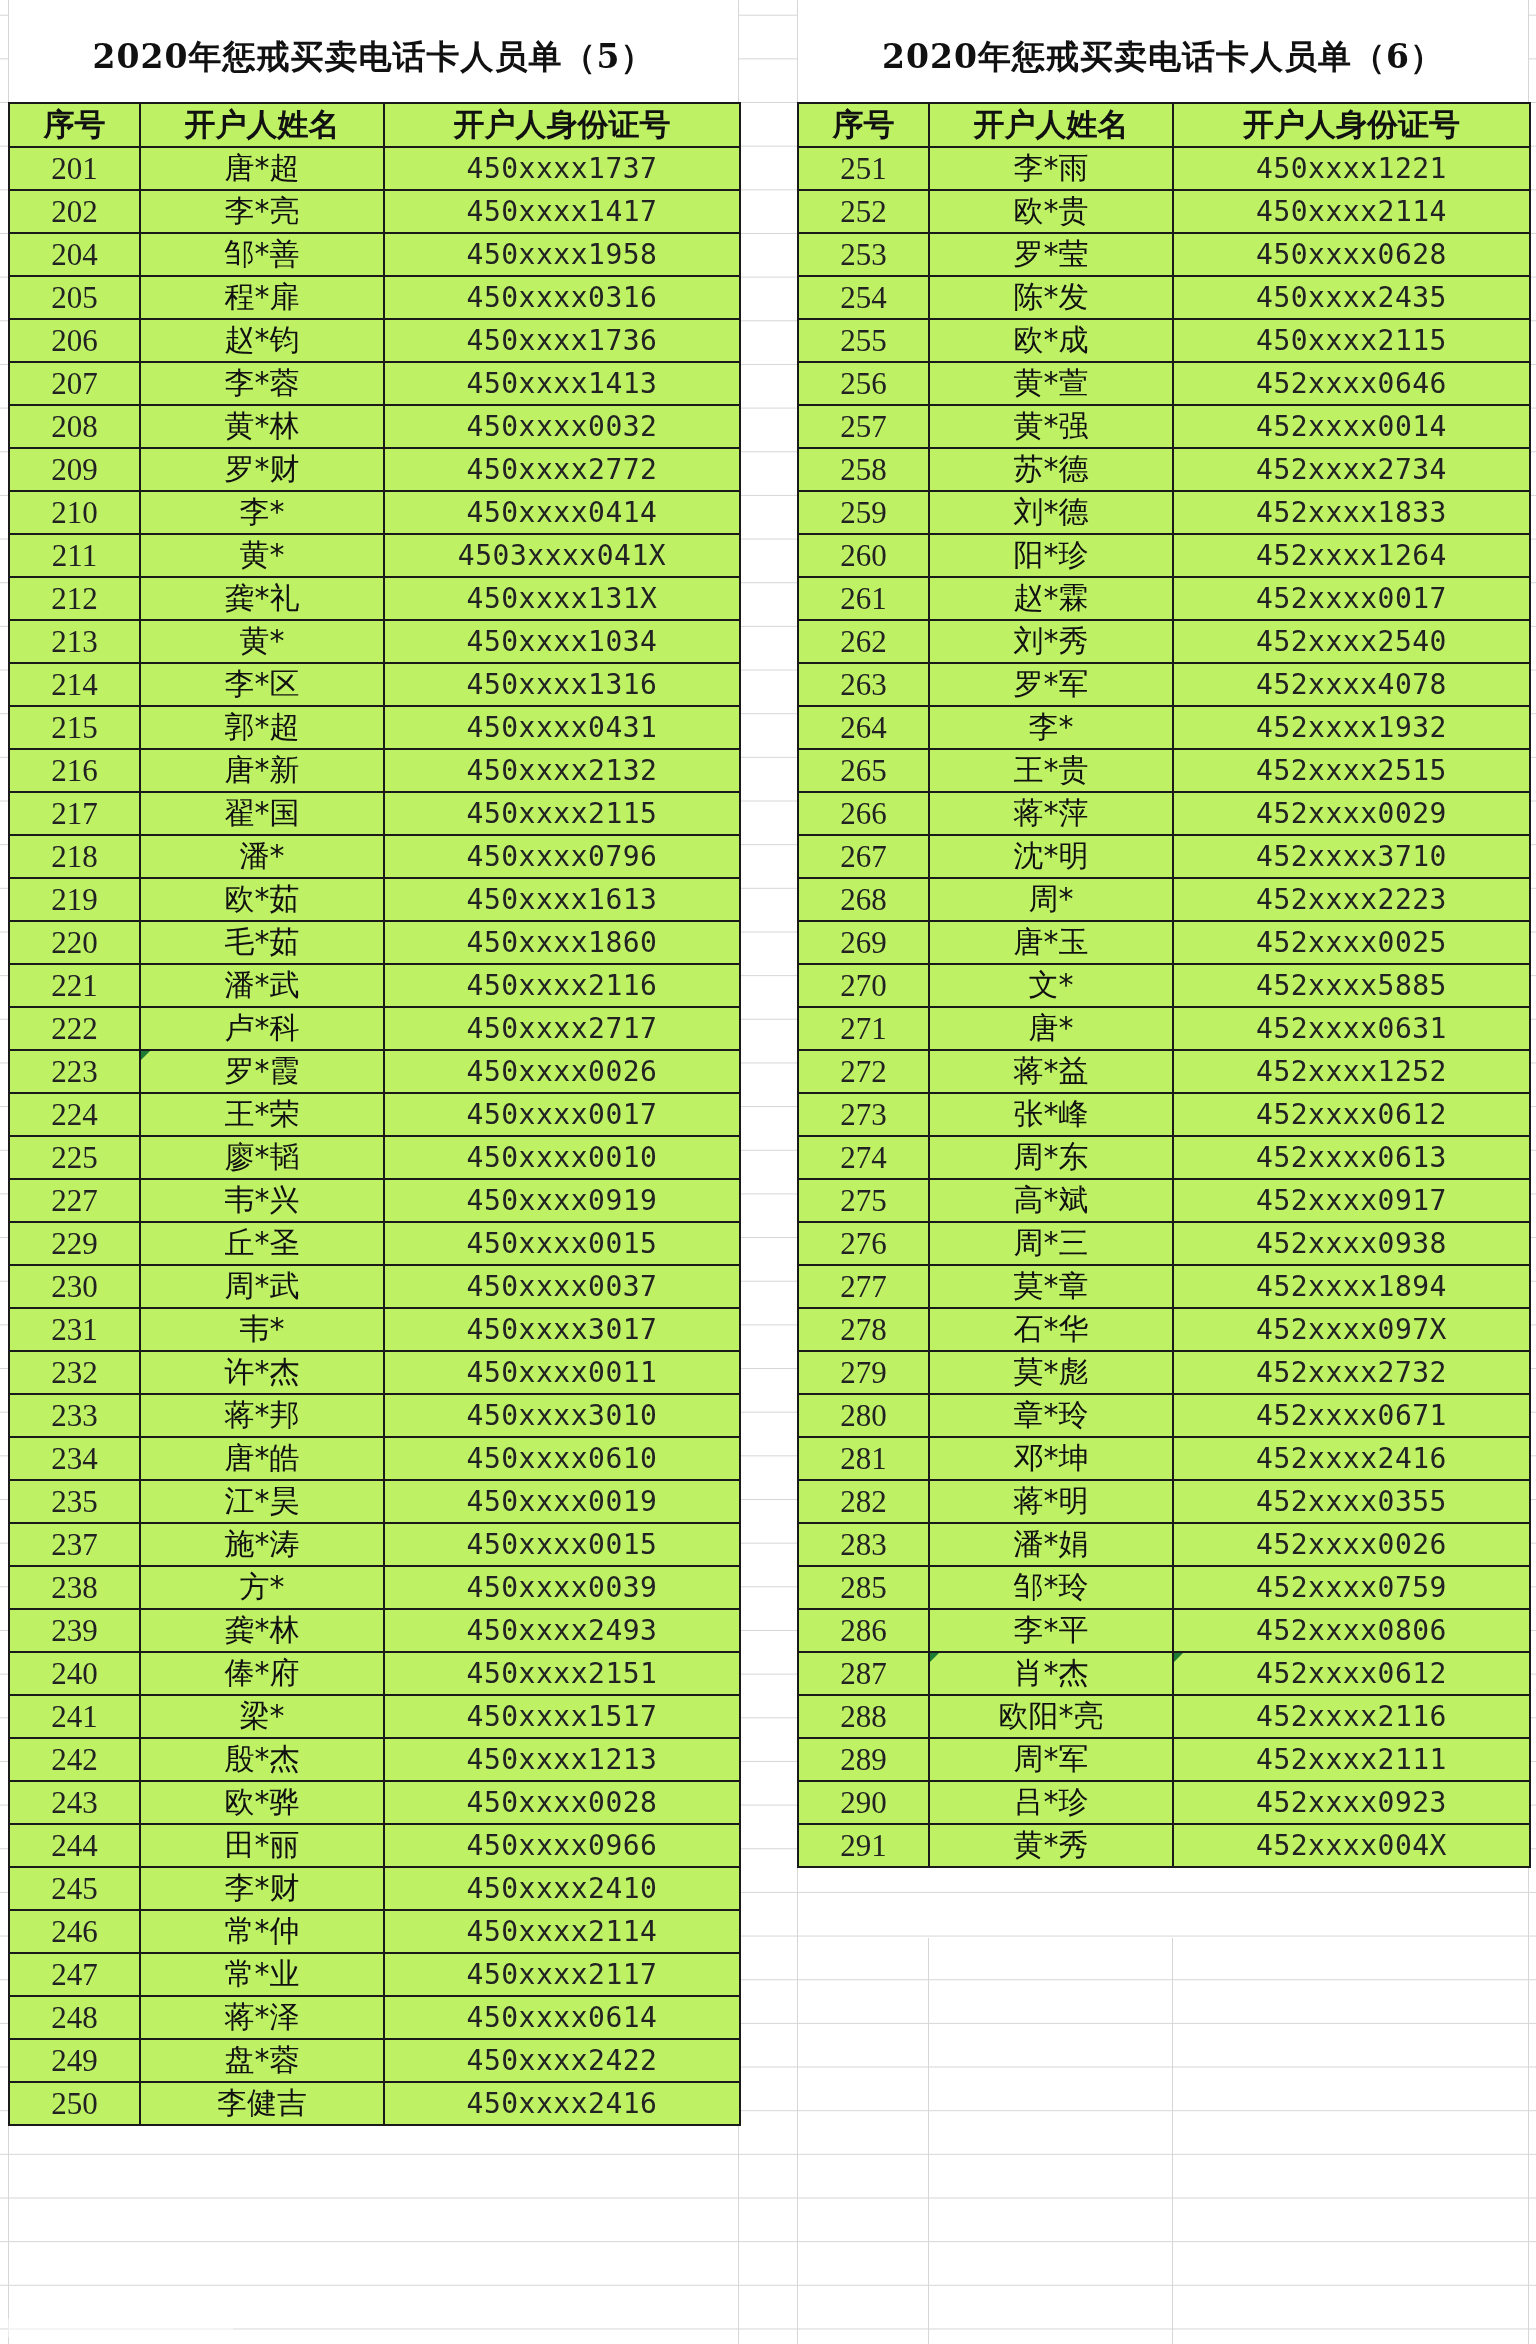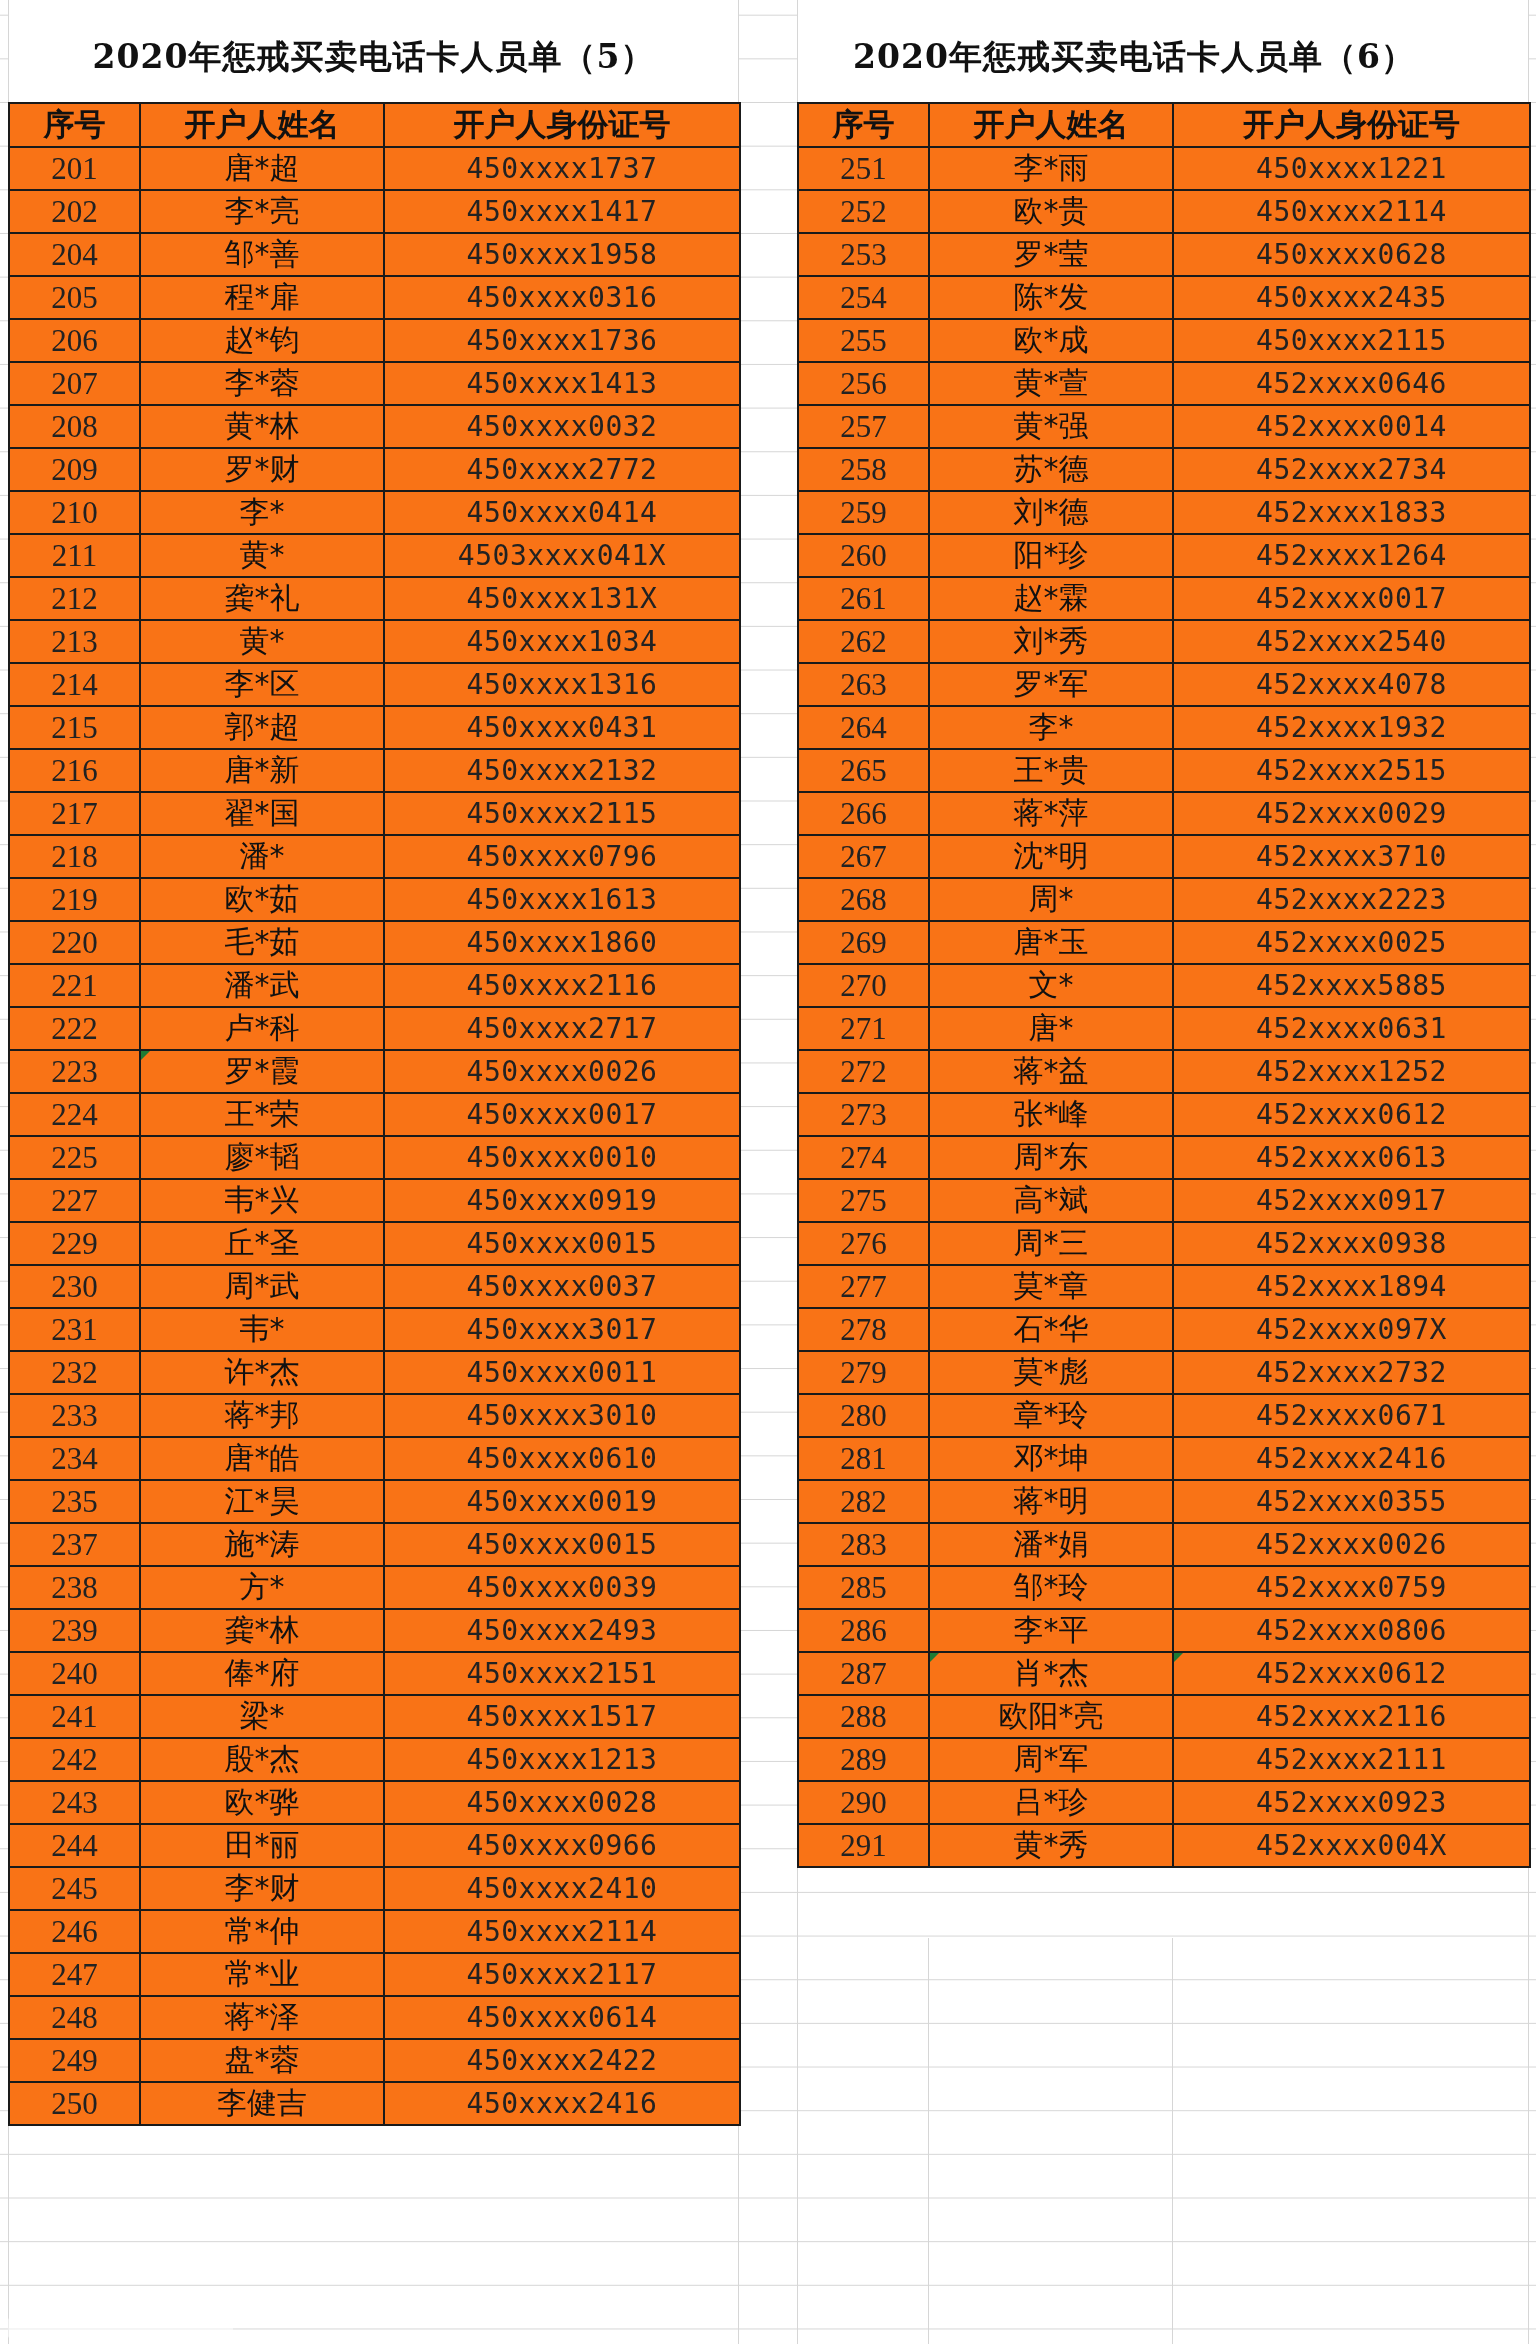--- a/index.html
+++ b/index.html
@@ -72,7 +72,7 @@
   <div class="title-band-cover" style="left:798px; width:730px"></div>
 
   <div class="title" style="left:9px; width:729px">2020年惩戒买卖电话卡人员单（5）</div>
-  <div class="title" style="left:769px; width:730px">2020年惩戒买卖电话卡人员单（6）</div>
+  <div class="title" style="left:798px; width:730px">2020年惩戒买卖电话卡人员单（6）</div>
 
   <table class="roster" id="tbl0" style="left:8px; width:731px">
     <colgroup>

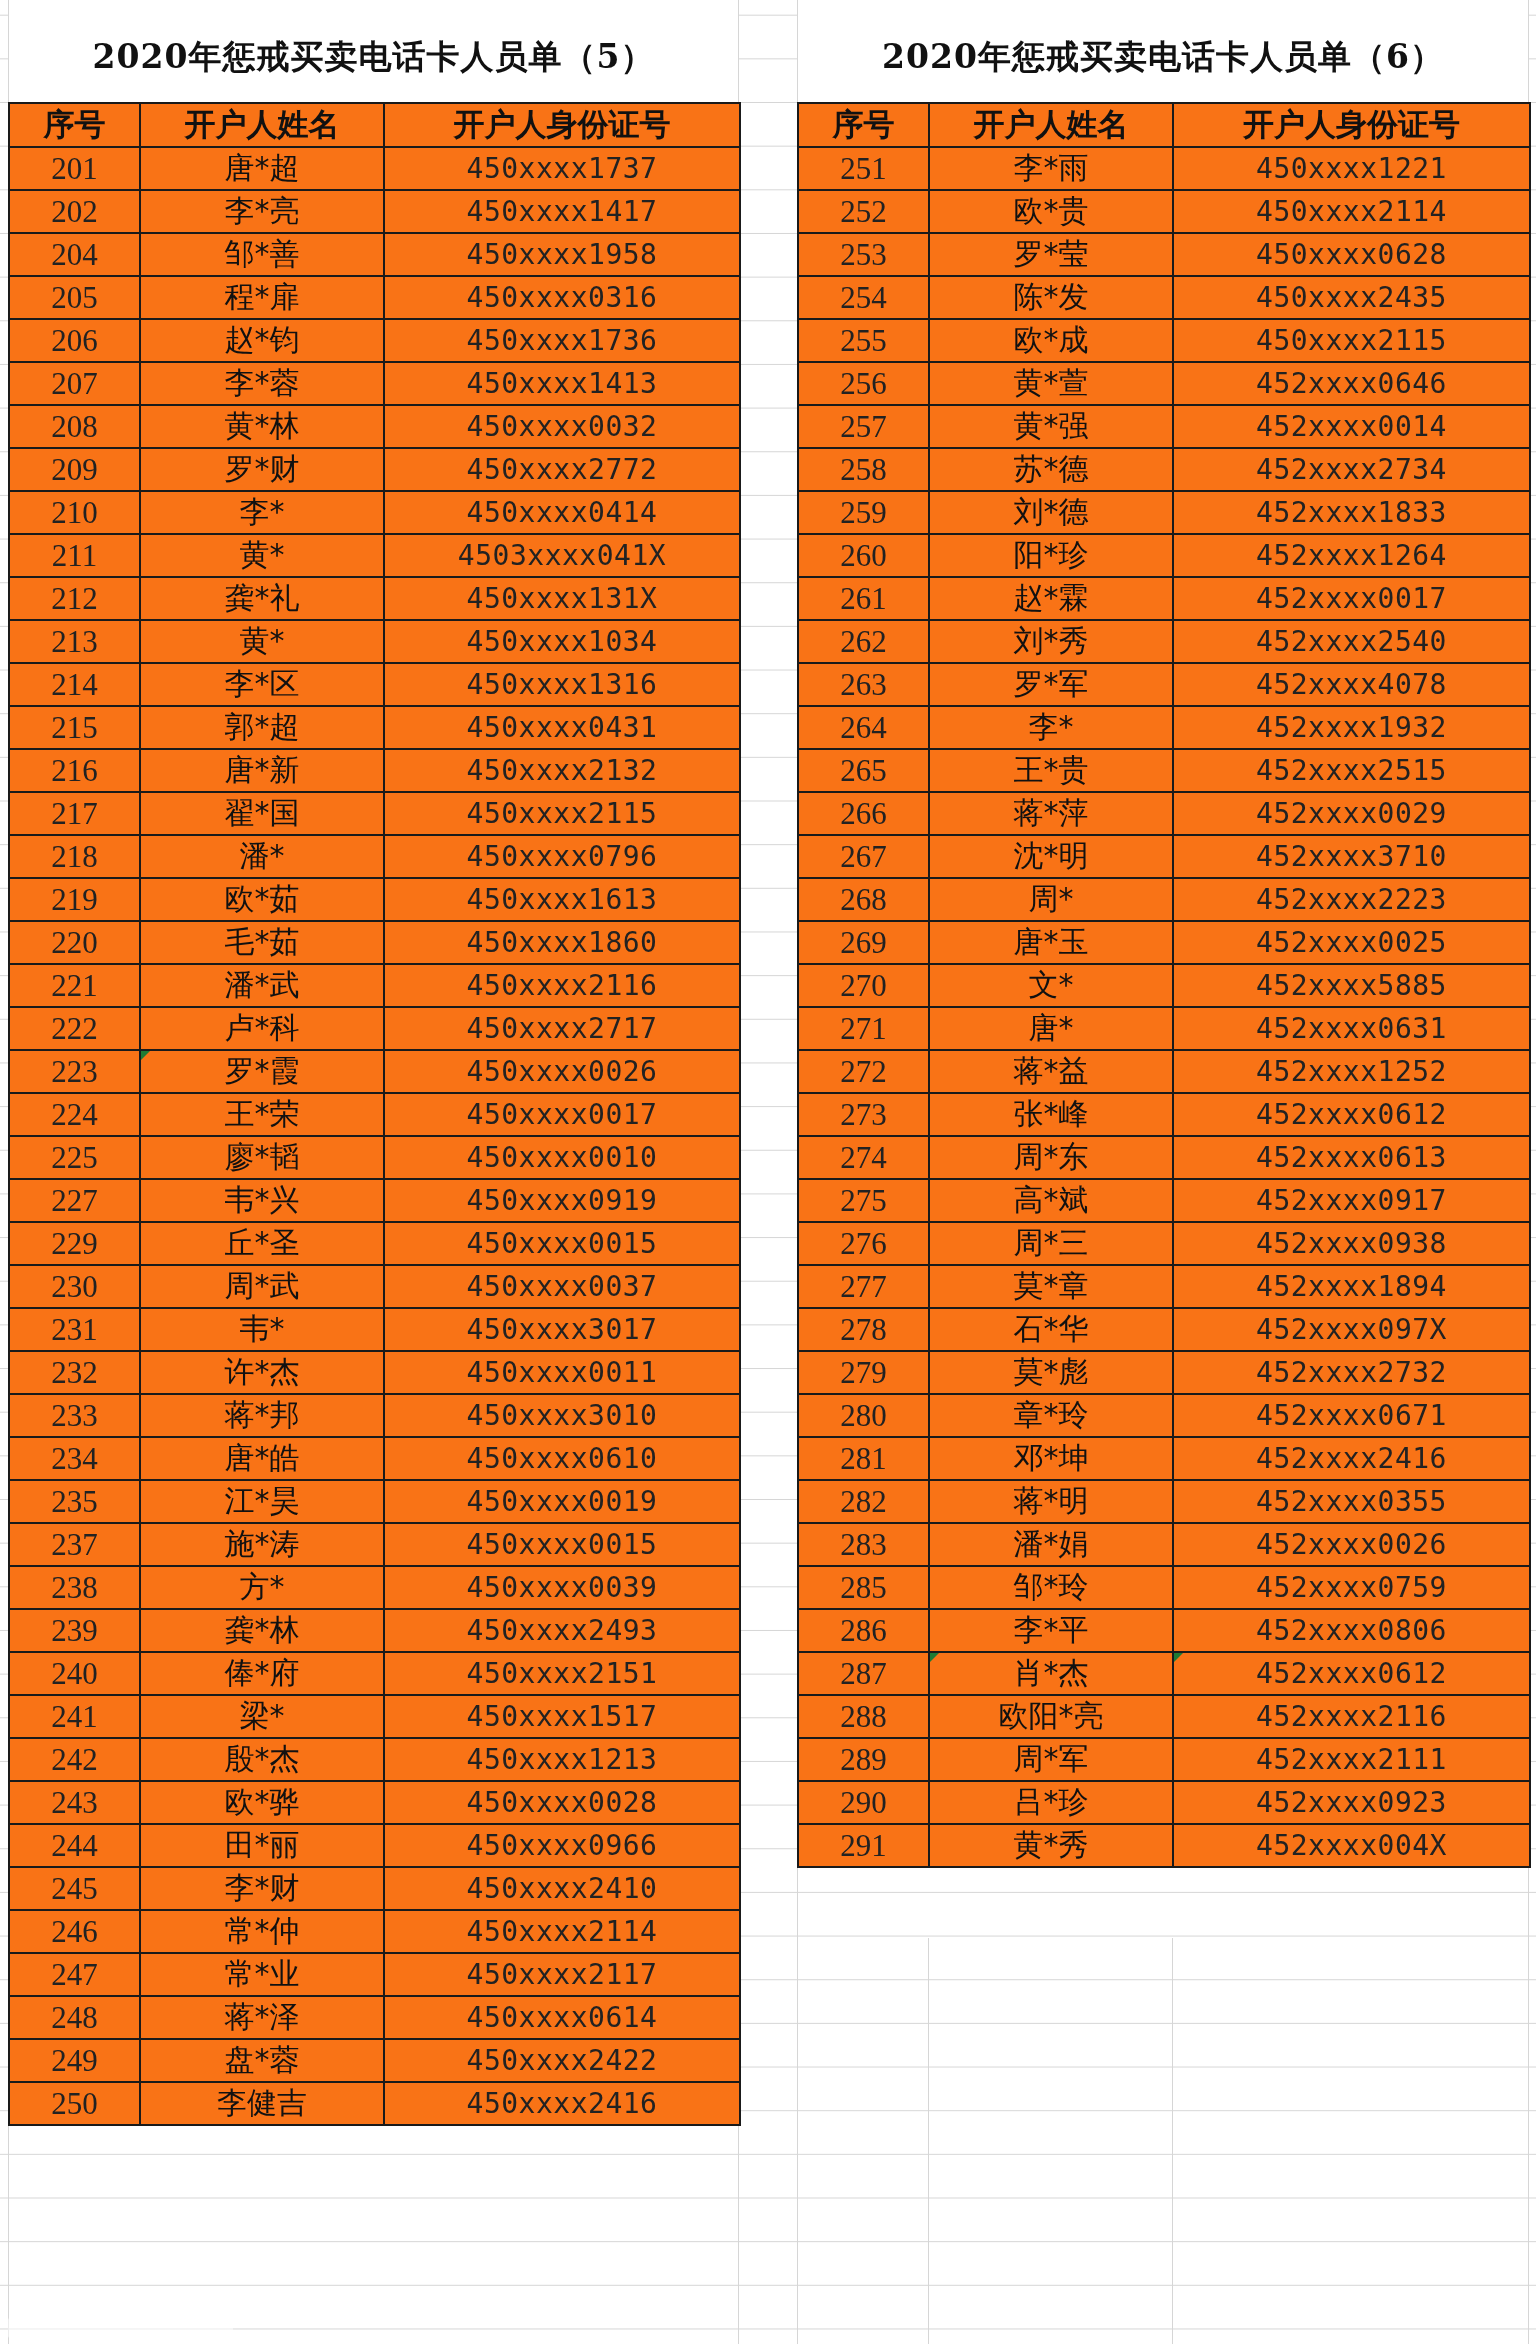--- a/index.html
+++ b/index.html
@@ -32,7 +32,7 @@
   table.roster {
     position: absolute; top: 102px;
     border-collapse: collapse; table-layout: fixed;
-    background: #f97316;
+    background: #bef264;
   }
   table.roster th, table.roster td {
     border: 2px solid #1a1a1a;

